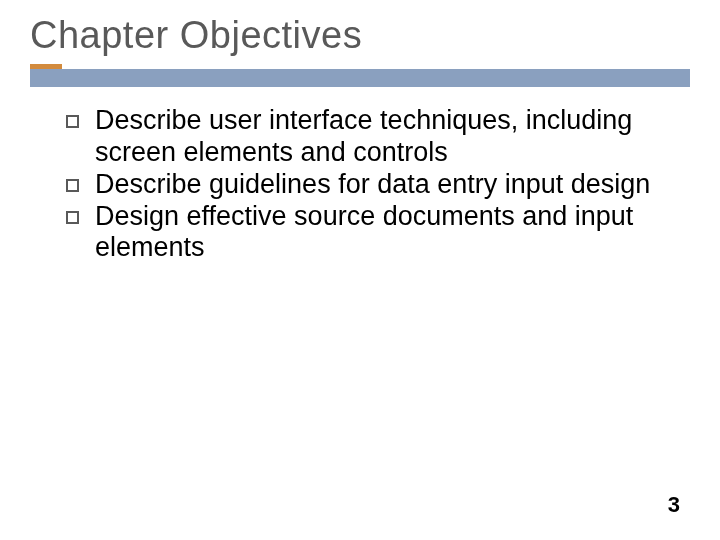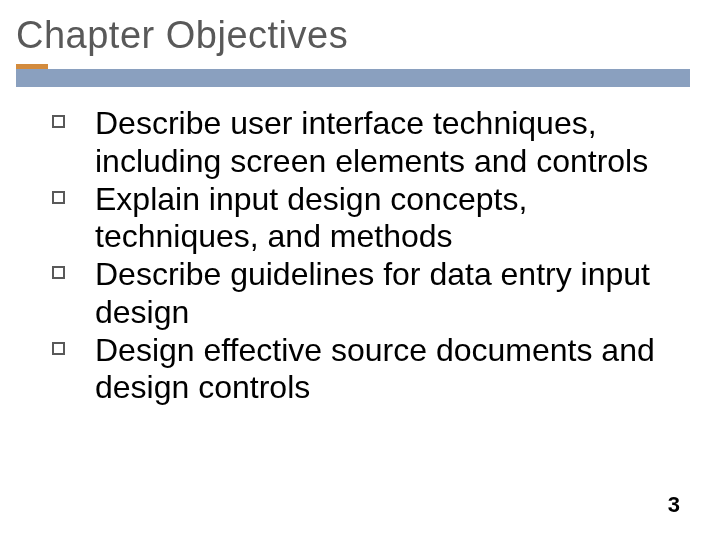--- a/index.html
+++ b/index.html
@@ -14,7 +14,7 @@
   .slide {
     width: 100%;
     height: 100%;
-    padding: 14px 30px 0 16px;
+    padding: 14px 30px 0 30px;
     position: relative;
   }
   .title {

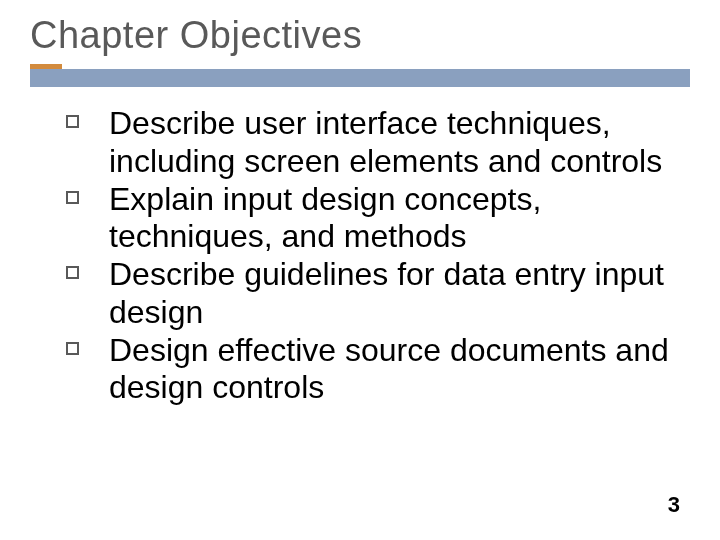--- a/index.html
+++ b/index.html
@@ -58,10 +58,9 @@
     flex-shrink: 0;
   }
   .obj-text {
-    font-size: 32px;
+    font-size: 27px;
     line-height: 1.18;
     color: #000000;
-    margin-left: 14px;
   }
   .page-number {
     position: absolute;

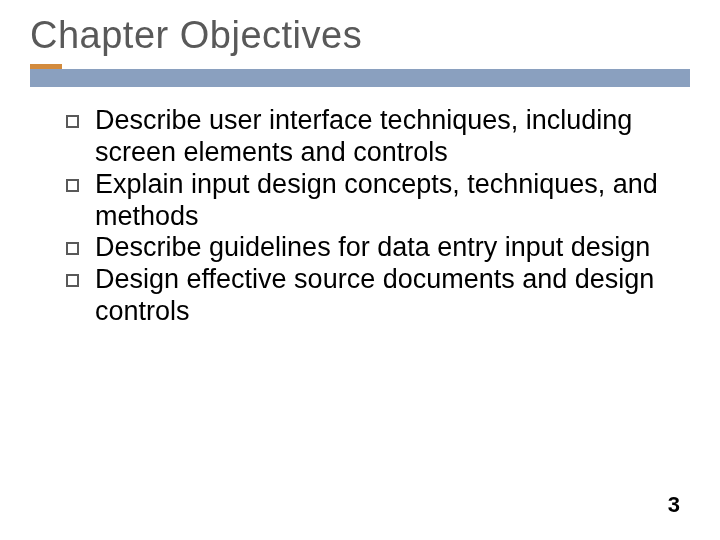--- a/index.html
+++ b/index.html
@@ -85,10 +85,6 @@
     </div>
     <div class="obj-item">
       <span class="bullet"></span>
-      <span class="obj-text">Explain input design concepts, techniques, and methods</span>
-    </div>
-    <div class="obj-item">
-      <span class="bullet"></span>
       <span class="obj-text">Describe guidelines for data entry input design</span>
     </div>
     <div class="obj-item">

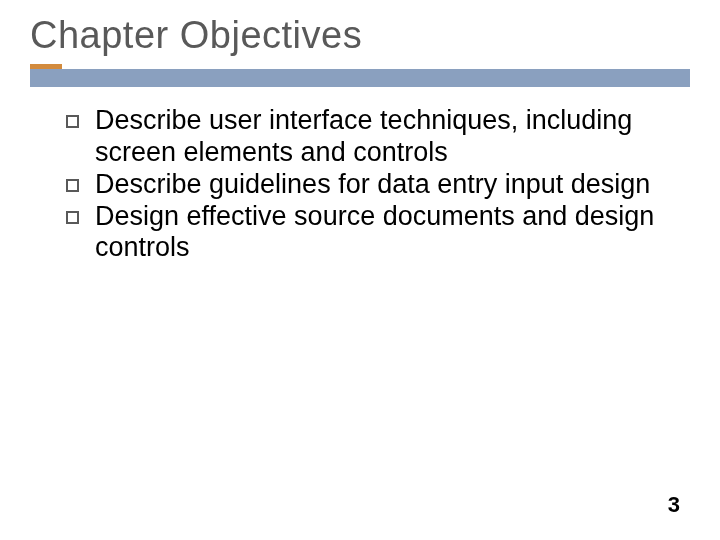--- a/index.html
+++ b/index.html
@@ -89,7 +89,7 @@
     </div>
     <div class="obj-item">
       <span class="bullet"></span>
-      <span class="obj-text">Design effective source documents and design controls</span>
+      <span class="obj-text">Design effective source documents and input elements</span>
     </div>
   </div>
 

